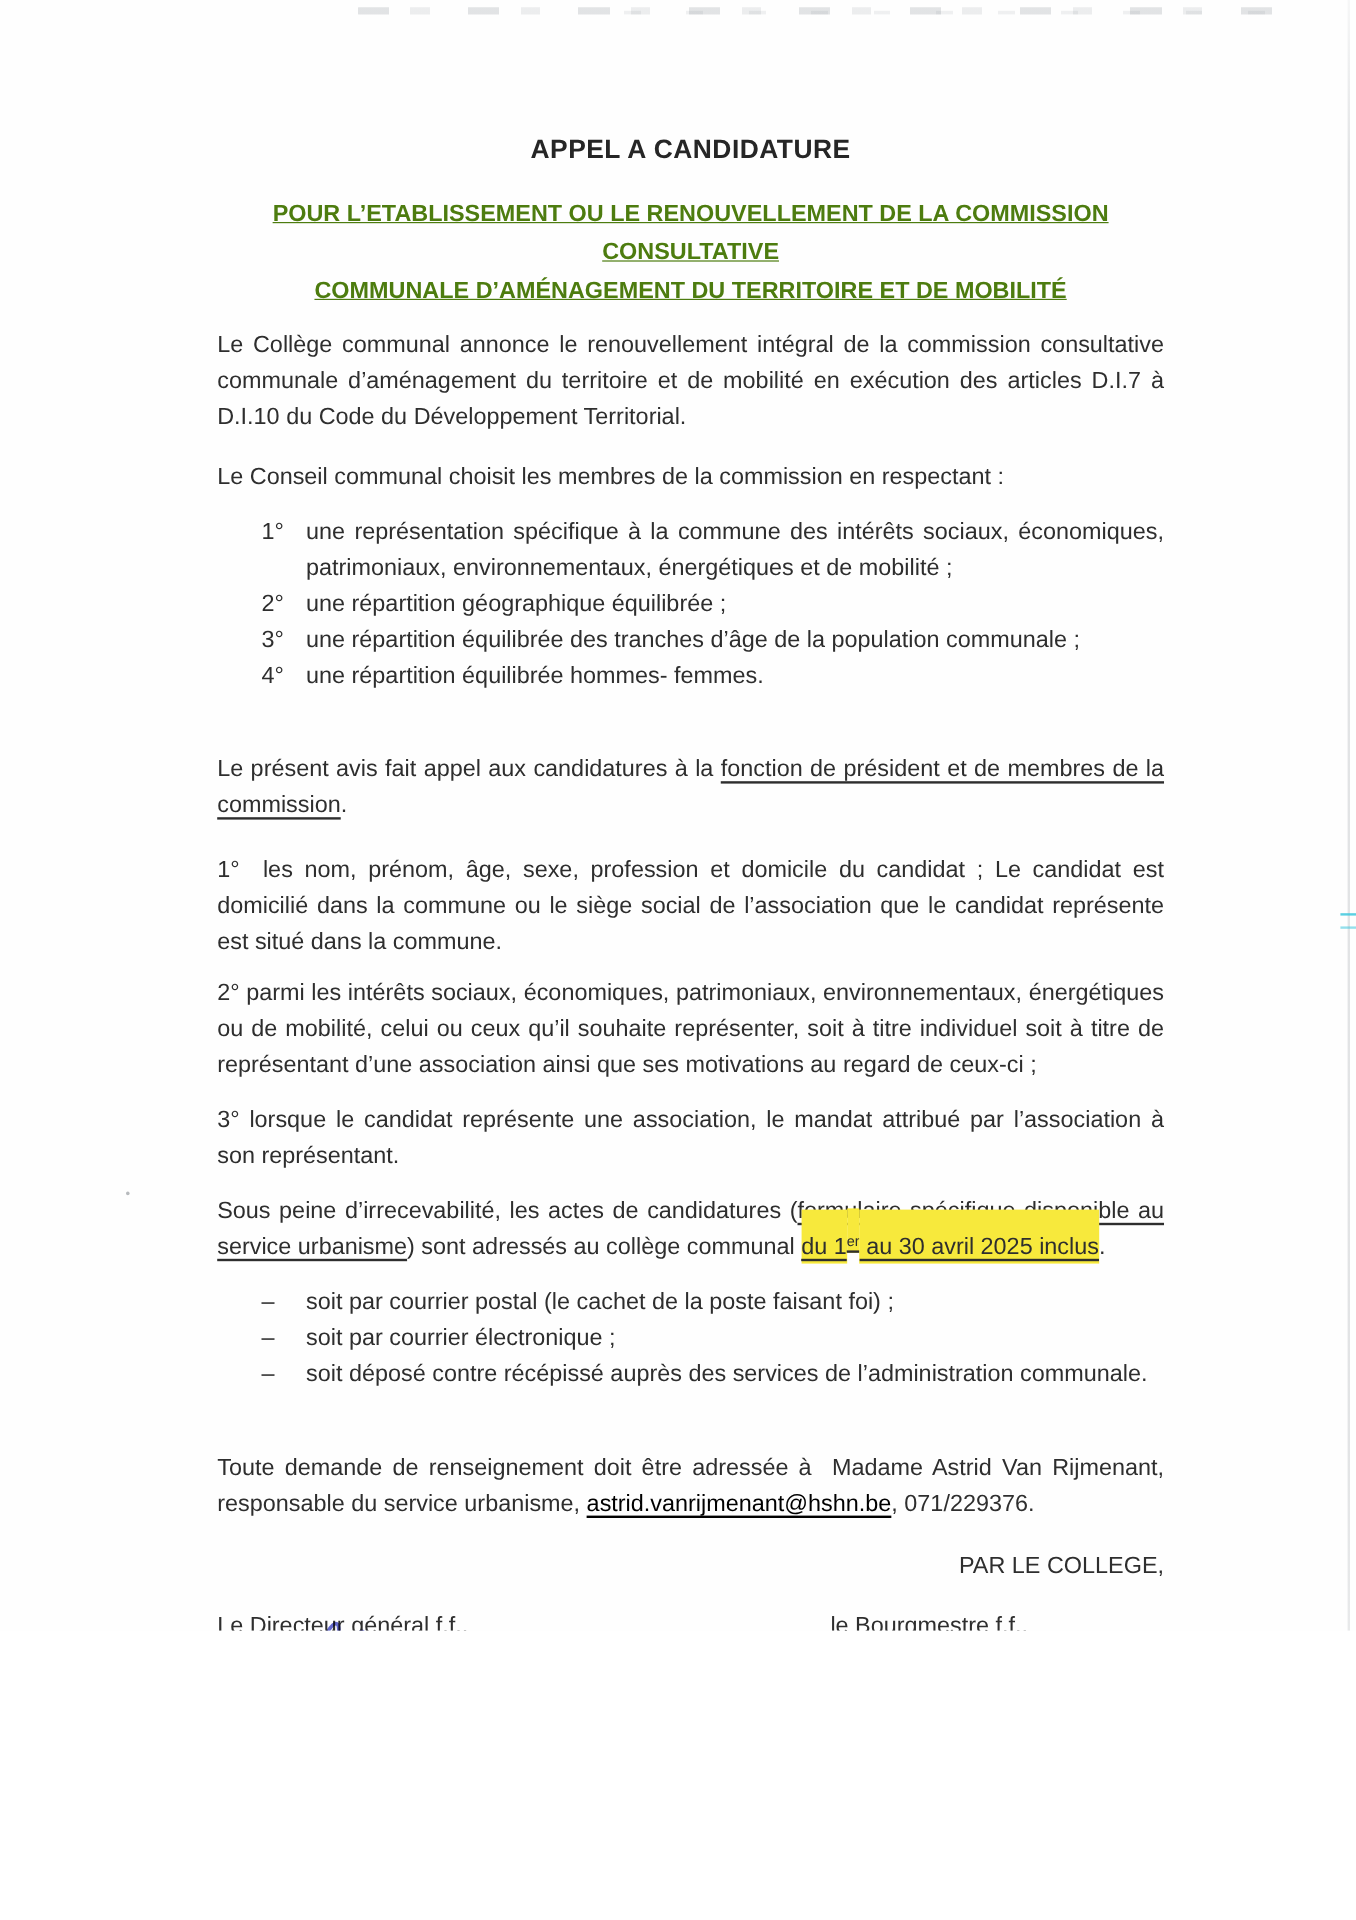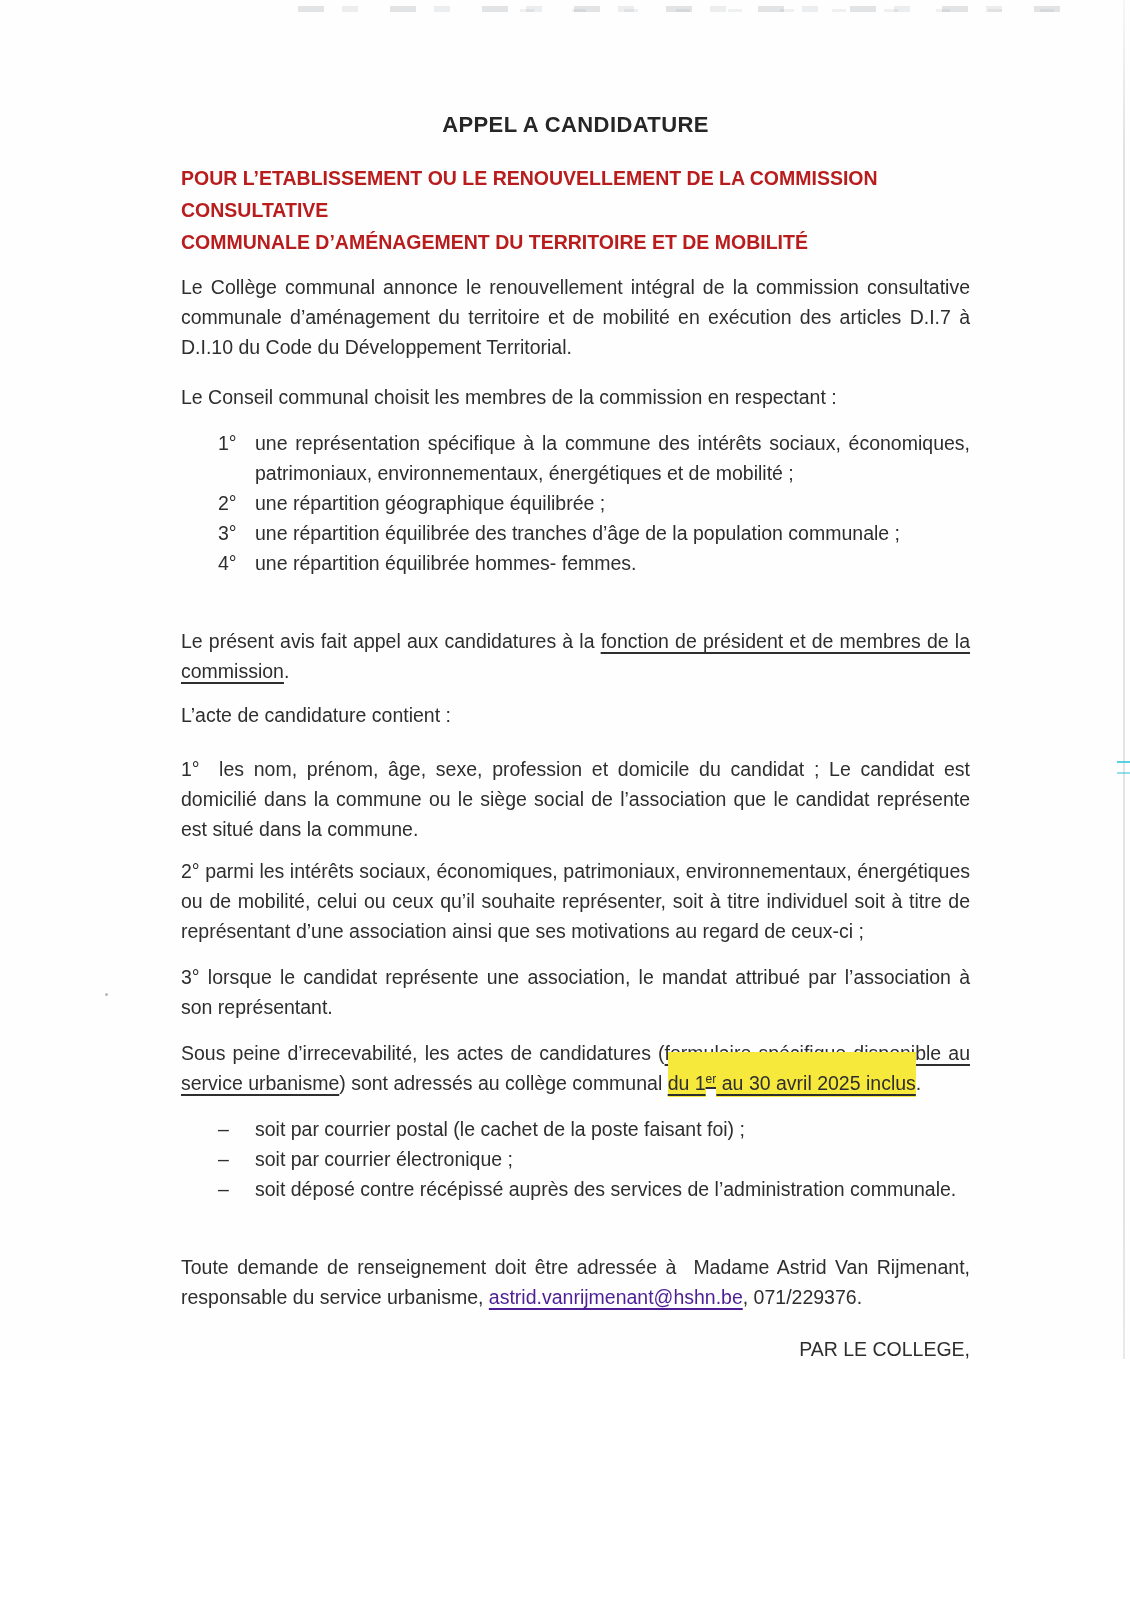--- a/index.html
+++ b/index.html
@@ -51,8 +51,9 @@
   }
   .doc-subtitle{
     margin:24px 0 0 0;
-    font-size:19.5px;font-weight:700;text-align:left;line-height:32px;
-    color:#b91c1c;
+    font-size:19.5px;font-weight:700;text-align:center;line-height:32px;
+    color:#4d7c0f;
+    text-decoration:underline;
   }
   .para{
     font-size:19.5px;line-height:30px;text-align:justify;

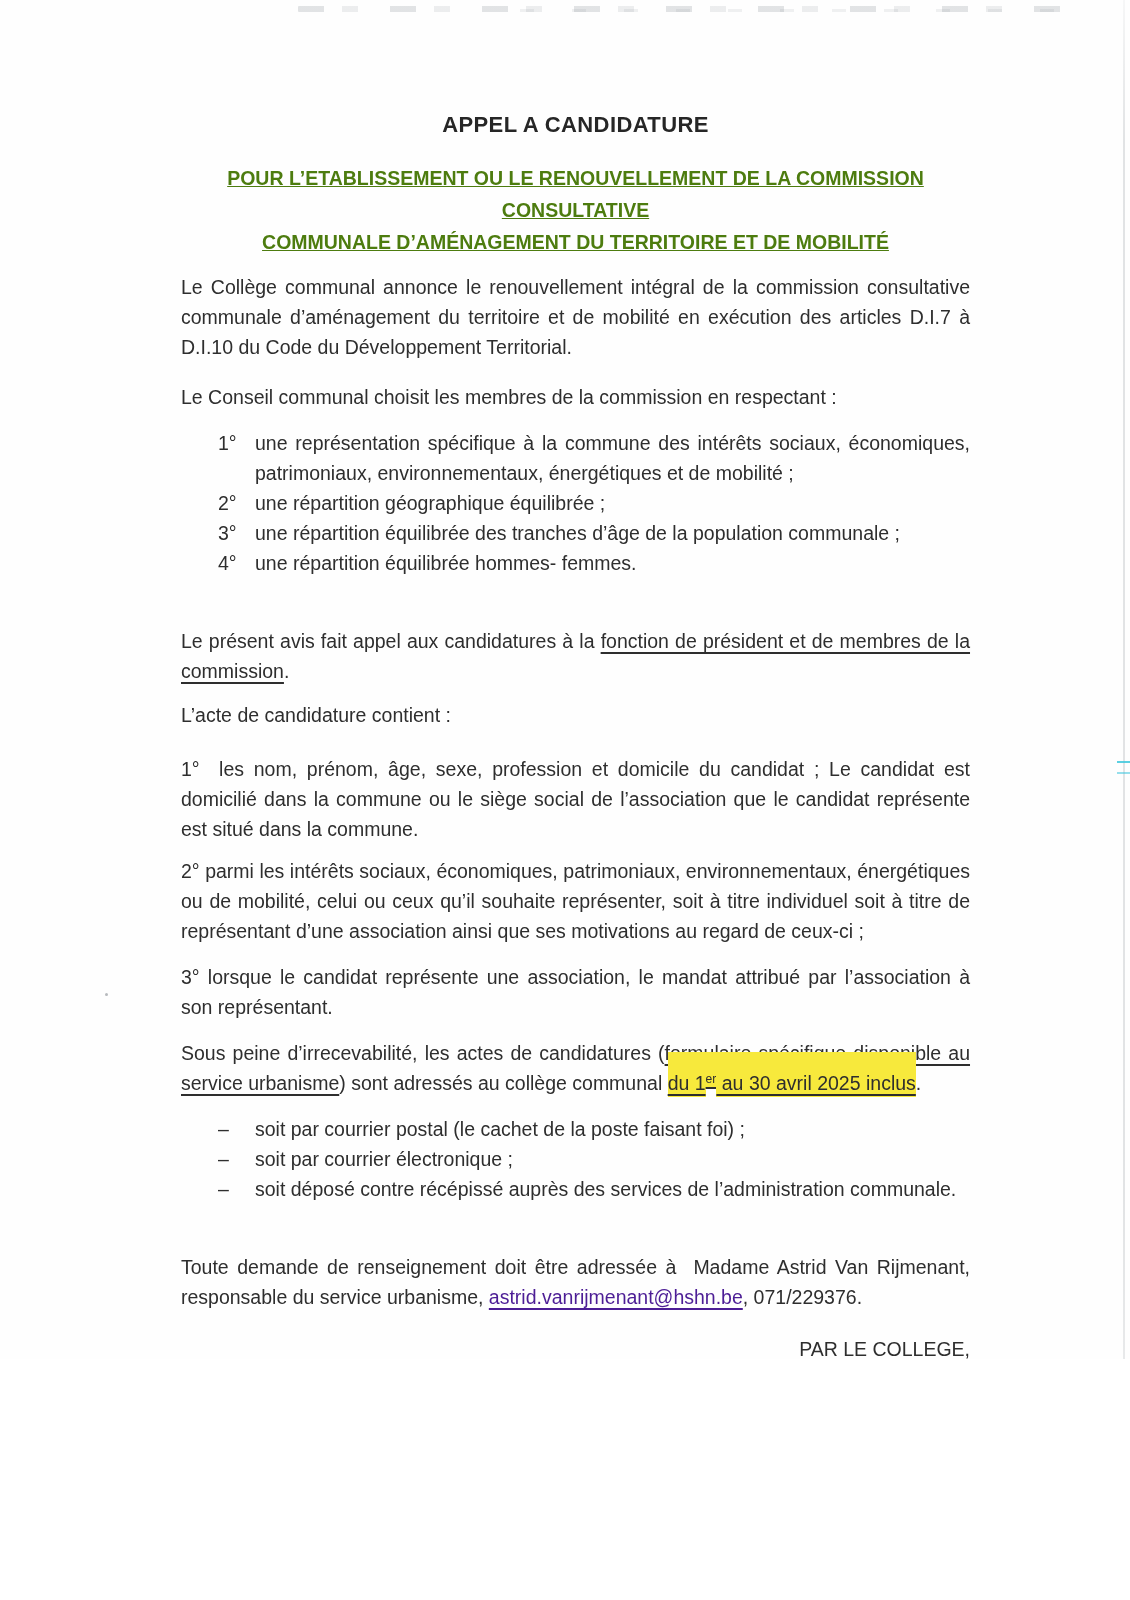--- a/index.html
+++ b/index.html
@@ -121,7 +121,6 @@
           <div class="listitem" data-name="list-item"><span class="marker" data-name="list-marker">4°</span><span data-name="list-text"><span data-name="text-segment">une répartition équilibrée hommes- femmes.</span></span></div>
         </div>
         <p class="para" data-name="call-paragraph"><span data-name="text-segment">Le présent avis fait appel aux candidatures à la </span><span data-name="text-segment" class="u">fonction de président et de membres de la commission</span><span data-name="text-segment">.</span></p>
-        <p class="para" data-name="acte-paragraph"><span data-name="text-segment">L’acte de candidature contient :</span></p>
         <p class="para" data-name="item1-paragraph"><span data-name="text-segment">1°&nbsp; les nom, prénom, âge, sexe, profession et domicile du candidat ; Le candidat est domicilié dans la commune ou le siège social de l’association que le candidat représente est situé dans la commune.</span></p>
         <p class="para" data-name="item2-paragraph"><span data-name="text-segment">2° parmi les intérêts sociaux, économiques, patrimoniaux, environnementaux, énergétiques ou de mobilité, celui ou ceux qu’il souhaite représenter, soit à titre individuel soit à titre de représentant d’une association ainsi que ses motivations au regard de ceux-ci ;</span></p>
         <p class="para" data-name="item3-paragraph"><span data-name="text-segment">3° lorsque le candidat représente une association, le mandat attribué par l’association à son représentant.</span></p>

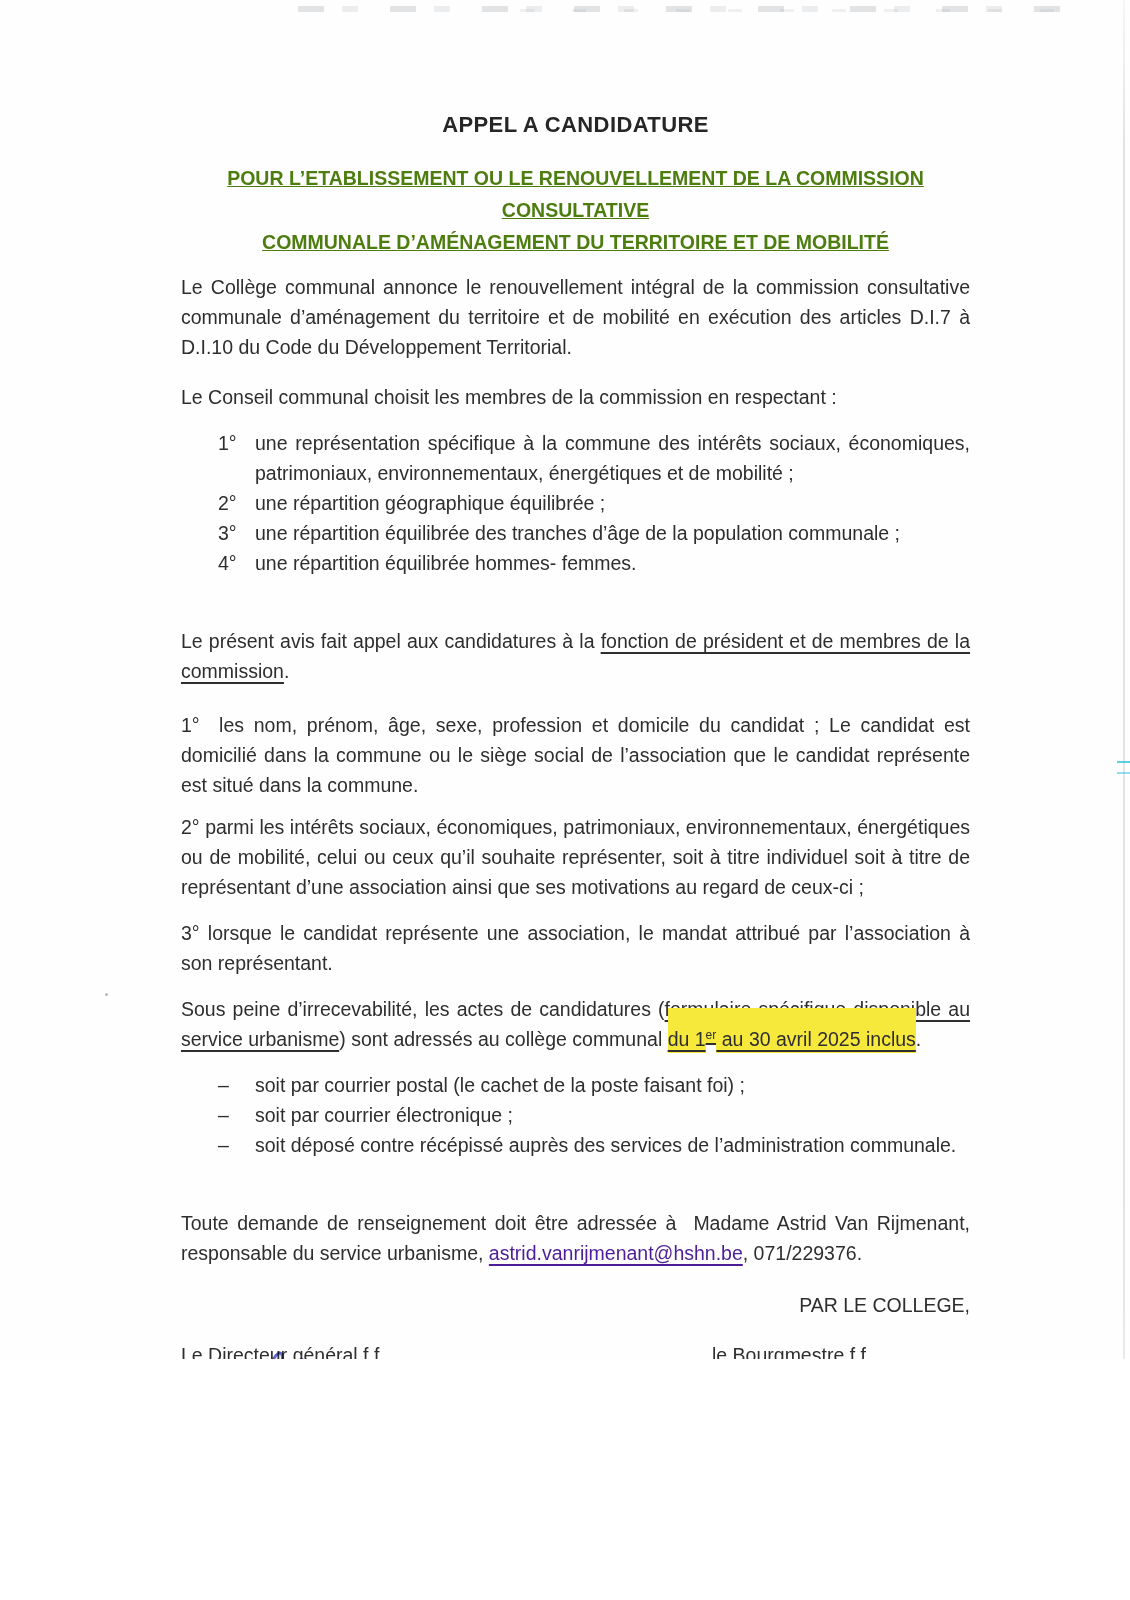--- a/index.html
+++ b/index.html
@@ -80,7 +80,7 @@
   }
   .hl{background:#f7e93c;padding-top:20px;padding-bottom:3px;}
   .sup{font-size:.62em;vertical-align:super;line-height:0;}
-  a.link{color:#4c1d95;text-underline-offset:4px;text-decoration-thickness:1.5px;cursor:pointer;}
+  a.link{color:#000000;text-underline-offset:4px;text-decoration-thickness:1.5px;cursor:pointer;}
   .byline{
     margin:22px 0 0 0;font-size:19.5px;line-height:30px;text-align:right;
   }

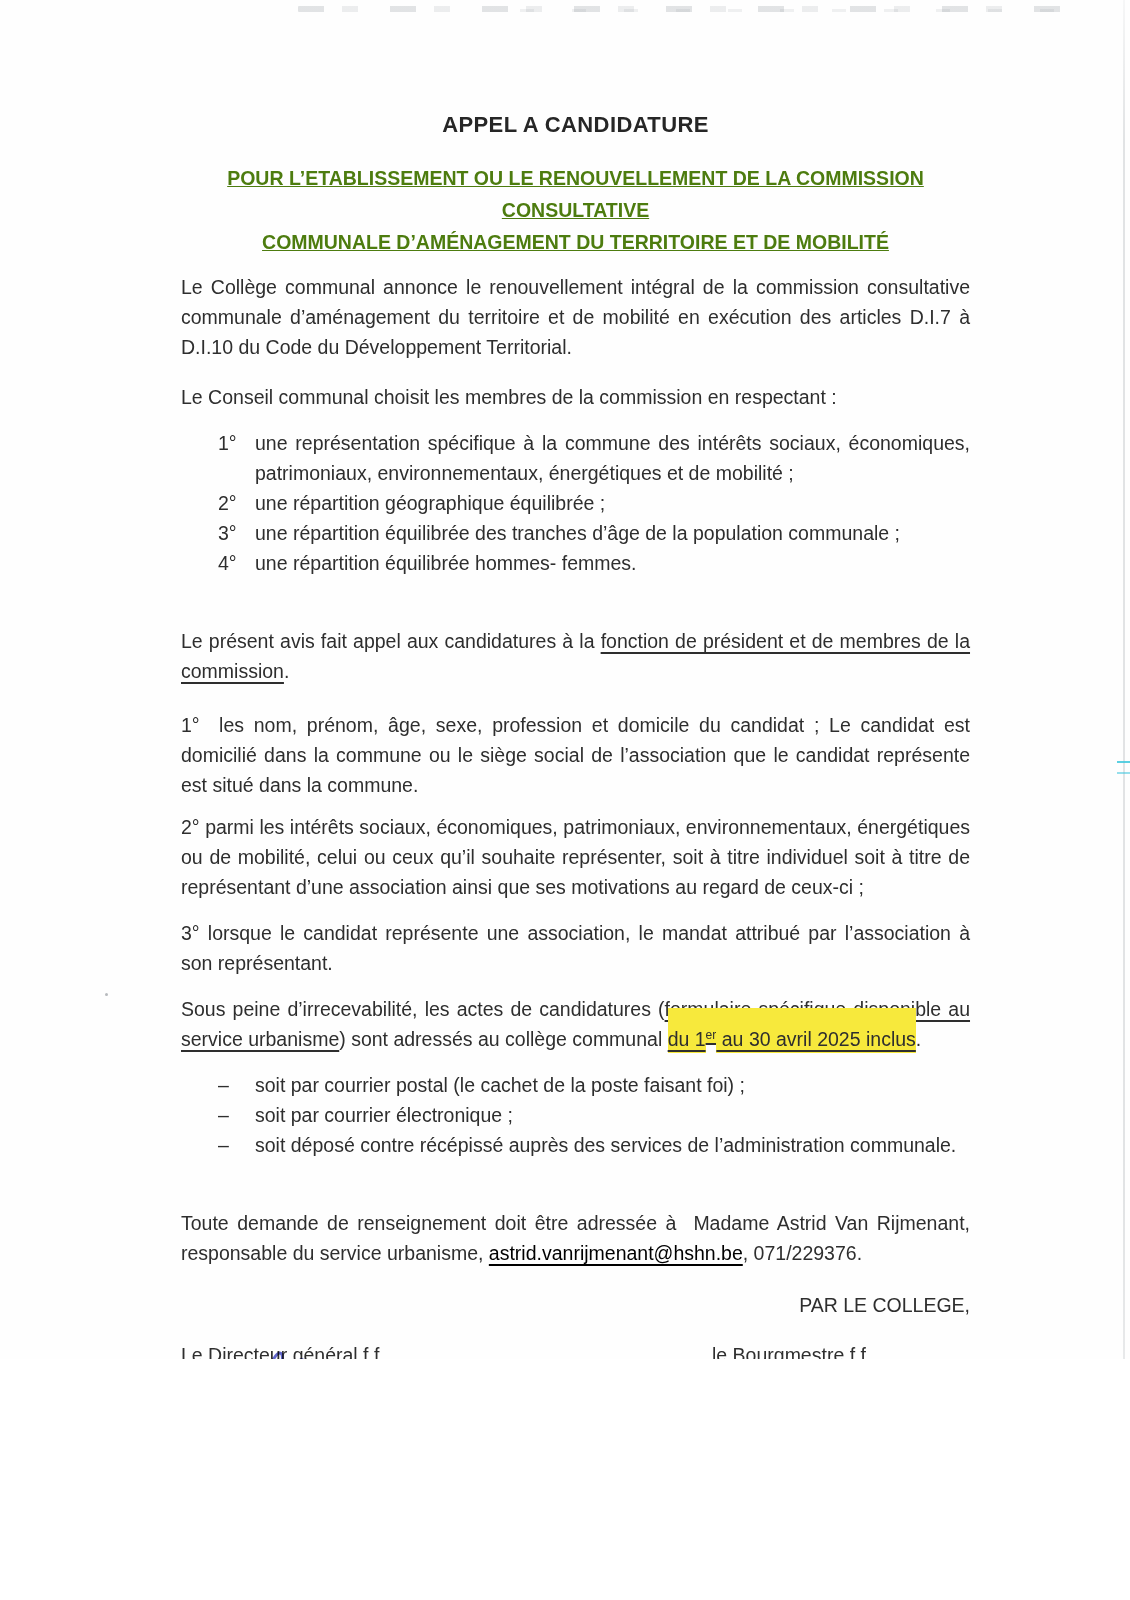--- a/index.html
+++ b/index.html
@@ -87,7 +87,7 @@
   .sigsection{position:relative;margin-top:10px;height:250px;}
   .sig-label{position:absolute;font-size:19.5px;line-height:26px;white-space:nowrap;}
   .pos-left-role{left:0;top:12px;}
-  .pos-right-role{left:531px;top:12px;}
+  .pos-right-role{left:511px;top:12px;}
   .pos-left-name{left:0;top:58px;}
   .pos-right-name{left:531px;top:58px;}
   .sig-svg{position:absolute;mix-blend-mode:multiply;}

